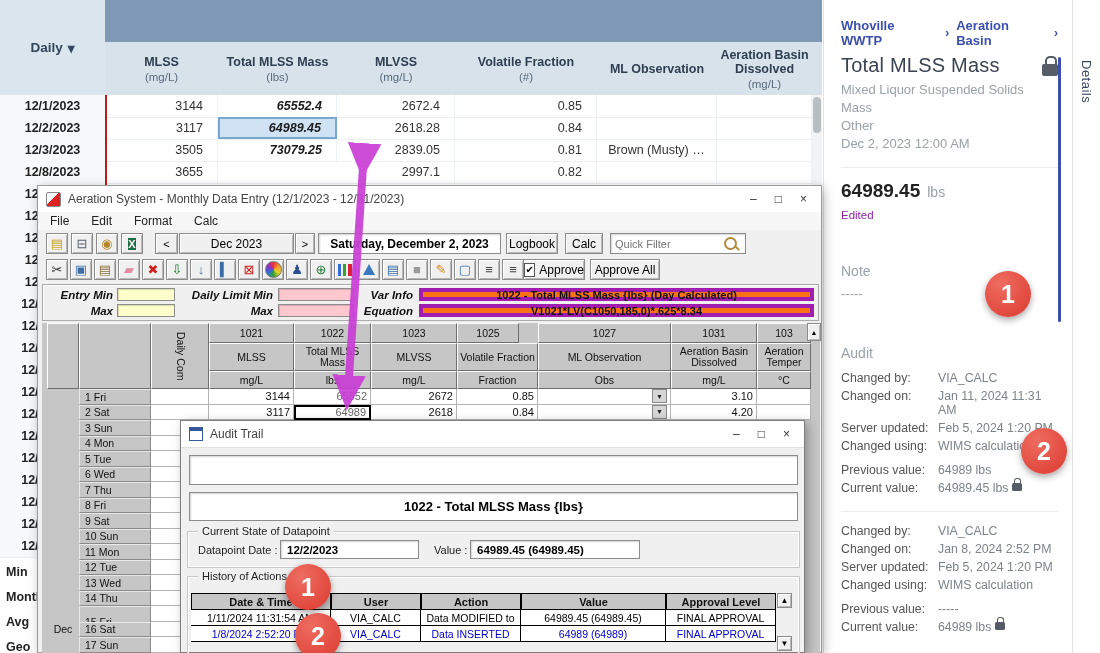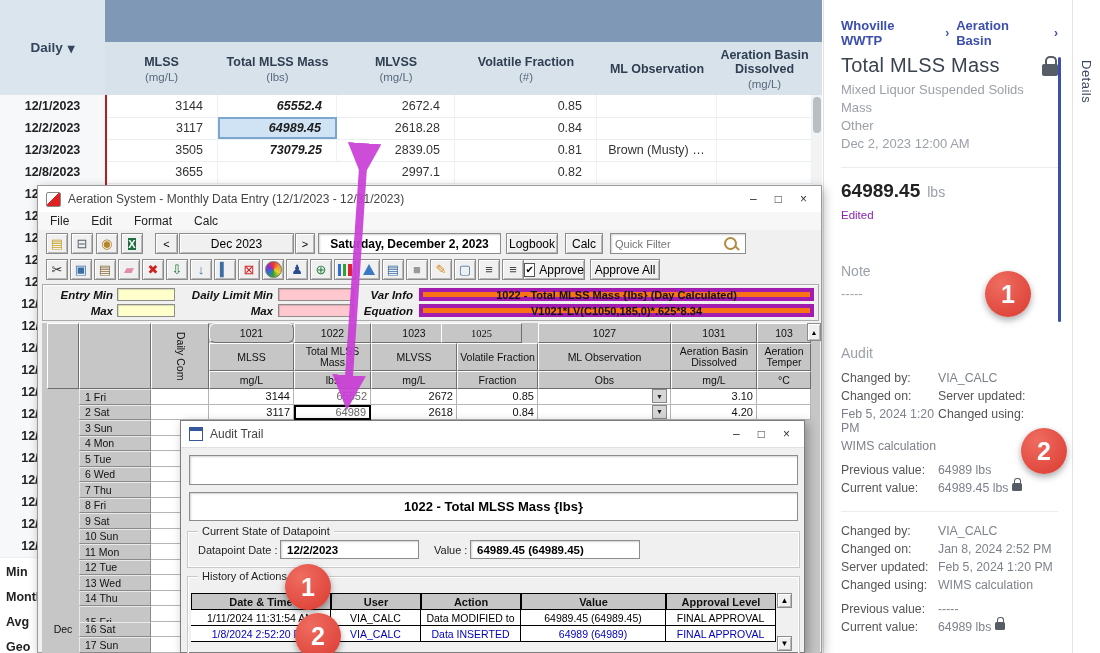--- a/index.html
+++ b/index.html
@@ -407,7 +407,7 @@
         <div class="gh" style="left: 5px; width: 32px; top: 0px; height: 66px;"></div>
         <div class="gh" style="left: 37px; width: 72px; top: 0px; height: 66px;"></div>
         <div class="gh vert" style="left: 109px; width: 58px; top: 0px; height: 66px; font-weight: 400;">Daily Com</div>
-        <div class="gh" style="left: 167px; width: 85px; top: 0px; height: 20px; font-weight: 400; border-radius: 6px;">1021</div>
+        <div class="gh" style="left: 167px; width: 85px; top: 0px; height: 20px; font-weight: 400;">1021</div>
         <div class="gh" style="left: 167px; width: 85px; top: 20px; height: 28px; font-weight: 400; padding: 0px 2px;">MLSS</div>
         <div class="gh" style="left: 167px; width: 85px; top: 48px; height: 18px; font-weight: 400;">mg/L</div>
         <div class="gh" style="left: 252px; width: 77px; top: 0px; height: 20px; font-weight: 400;">1022</div>

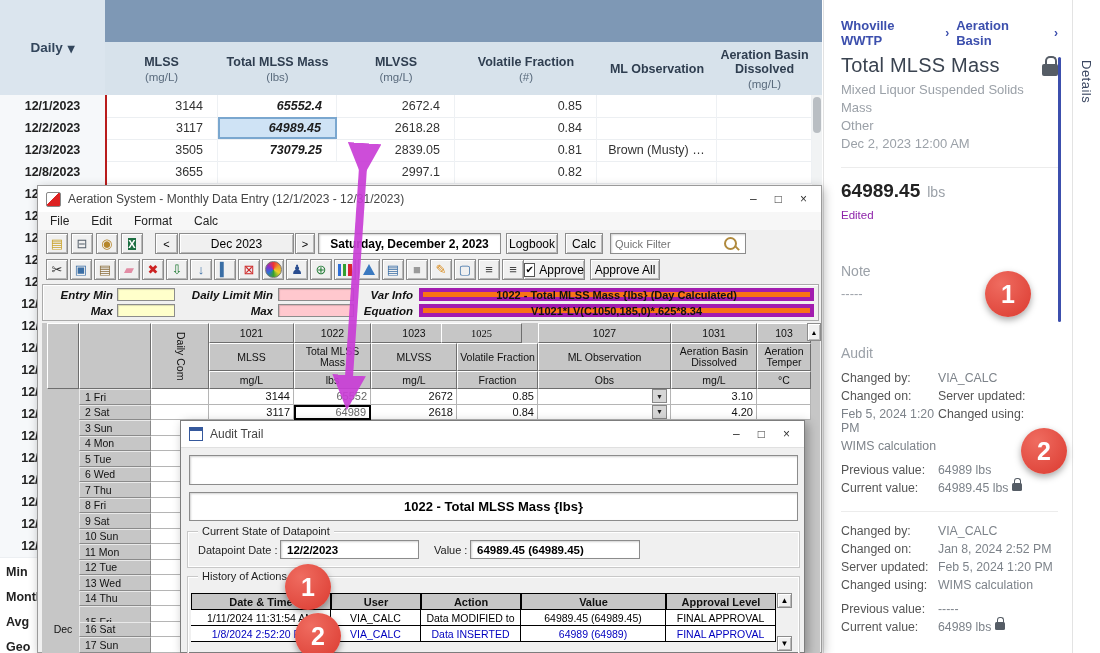--- a/index.html
+++ b/index.html
@@ -416,7 +416,7 @@
         <div class="gh" style="left: 329px; width: 86px; top: 0px; height: 20px; font-weight: 400;">1023</div>
         <div class="gh" style="left: 329px; width: 86px; top: 20px; height: 28px; font-weight: 400; padding: 0px 2px;">MLVSS</div>
         <div class="gh" style="left: 329px; width: 86px; top: 48px; height: 18px; font-weight: 400;">mg/L</div>
-        <div class="gh" style="left: 399px; width: 81px; top: 0px; height: 20px; font-weight: 400; font-family: Liberation Serif, serif;">1025</div>
+        <div class="gh" style="left: 415px; width: 62px; top: 0px; height: 20px; font-weight: 400;">1025</div>
         <div class="gh" style="left: 415px; width: 81px; top: 20px; height: 28px; font-weight: 400; padding: 0px 2px;">Volatile Fraction</div>
         <div class="gh" style="left: 415px; width: 81px; top: 48px; height: 18px; font-weight: 400;">Fraction</div>
         <div class="gh" style="left: 496px; width: 133px; top: 0px; height: 20px; font-weight: 400;">1027</div>

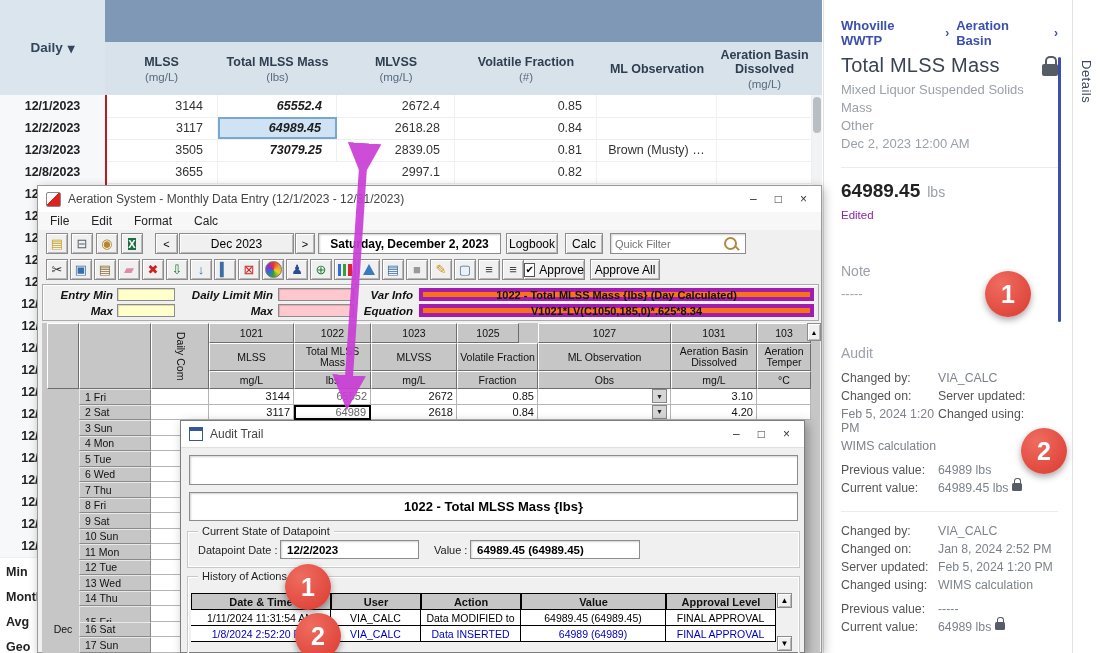--- a/index.html
+++ b/index.html
@@ -276,6 +276,7 @@
       <span class="a-l">Changed by:</span>
         <span class="a-v">VIA_CALC</span>
       <span class="a-l">Changed on:</span>
+        <span class="a-v">Jan 11, 2024 11:31 AM</span>
       <span class="a-l">Server updated:</span>
         <span class="a-v">Feb 5, 2024 1:20 PM</span>
       <span class="a-l">Changed using:</span>

